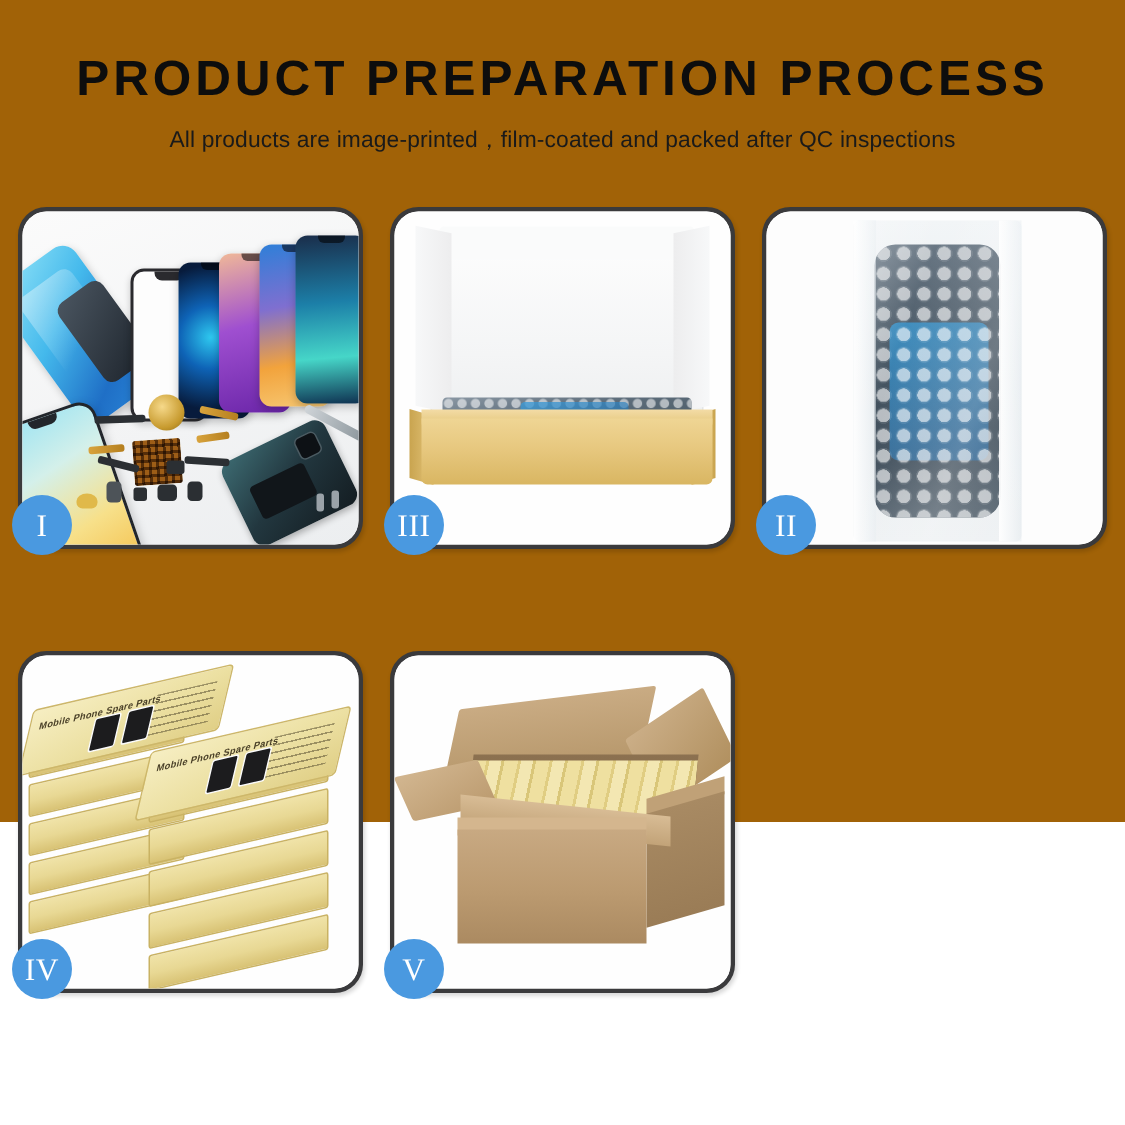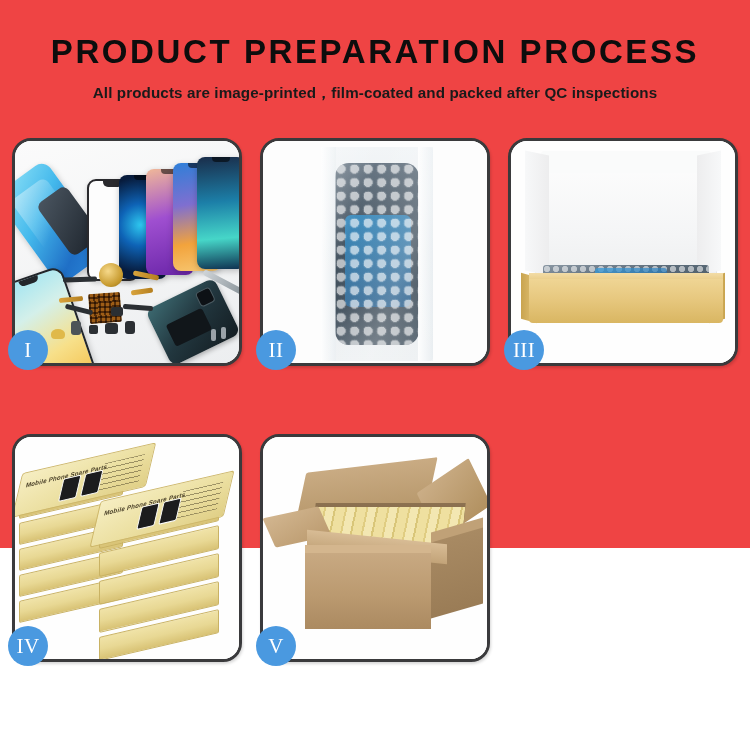--- a/index.html
+++ b/index.html
@@ -16,7 +16,7 @@
     position: relative;
     width: 750px;
     height: 548px;
-    background: #ef4444;
+    background: #a16207;
   }
 
   

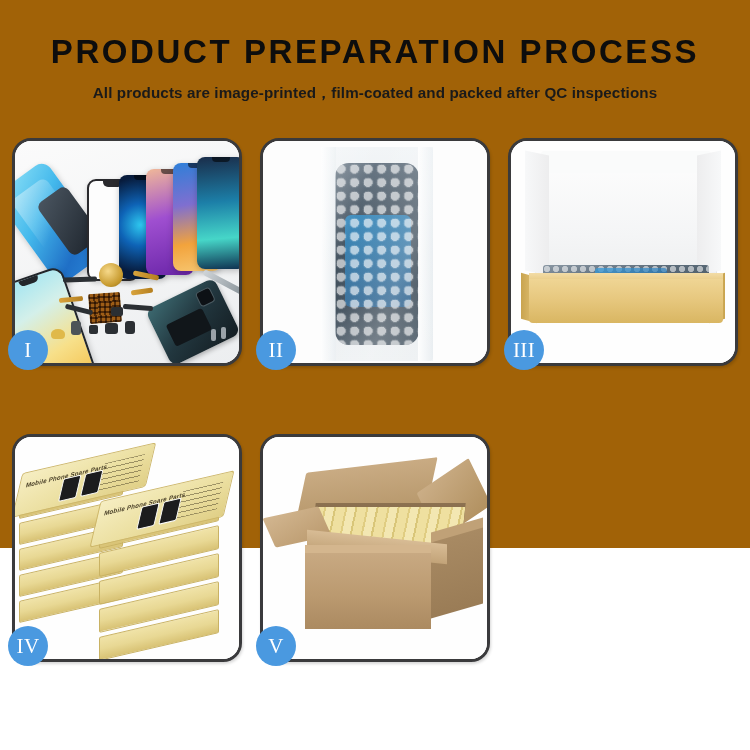--- a/index.html
+++ b/index.html
@@ -34,7 +34,7 @@
   .page-subtitle {
     margin-top: 11px;
     font-size: 15.2px;
-    font-weight: bold;
+    font-weight: normal;
     letter-spacing: 0.1px;
     color: #1a1a1a;
     white-space: nowrap;

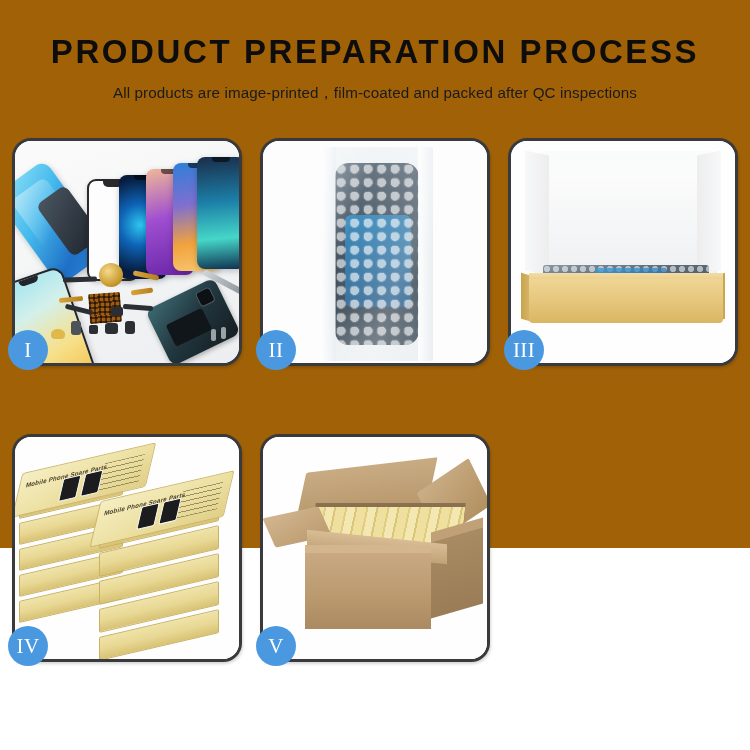--- a/index.html
+++ b/index.html
@@ -493,20 +493,6 @@
     </div>
 
     <div class="panel">
-      <div class="panel-photo scene-bubble">
-        <div class="pouch">
-          <div class="pouch-inner">
-            <div class="bubbles"></div>
-          </div>
-          <div class="pouch-seal-l"></div>
-          <div class="pouch-seal-r"></div>
-          <div class="pouch-sheen"></div>
-        </div>
-      </div>
-      <div class="badge">II</div>
-    </div>
-
-    <div class="panel">
       <div class="panel-photo scene-mailer">
         <div class="mailer-backwall"></div>
         <div class="mailer-lid-top"></div>
@@ -521,6 +507,20 @@
         <div class="mailer-front"></div>
       </div>
       <div class="badge">III</div>
+    </div>
+
+    <div class="panel">
+      <div class="panel-photo scene-bubble">
+        <div class="pouch">
+          <div class="pouch-inner">
+            <div class="bubbles"></div>
+          </div>
+          <div class="pouch-seal-l"></div>
+          <div class="pouch-seal-r"></div>
+          <div class="pouch-sheen"></div>
+        </div>
+      </div>
+      <div class="badge">II</div>
     </div>
 
     <div class="panel">

